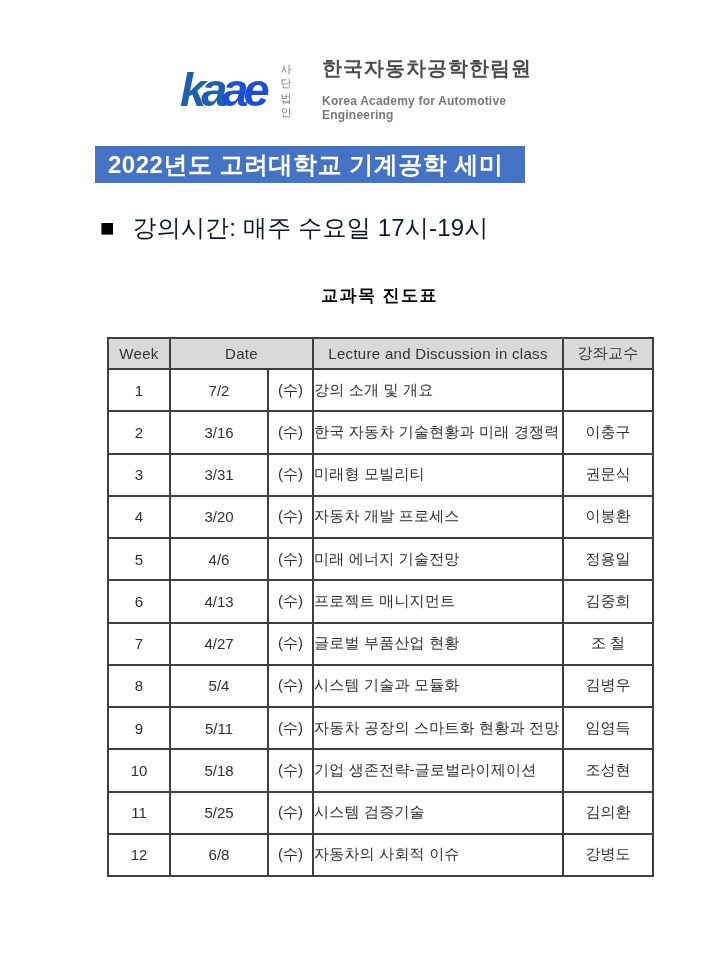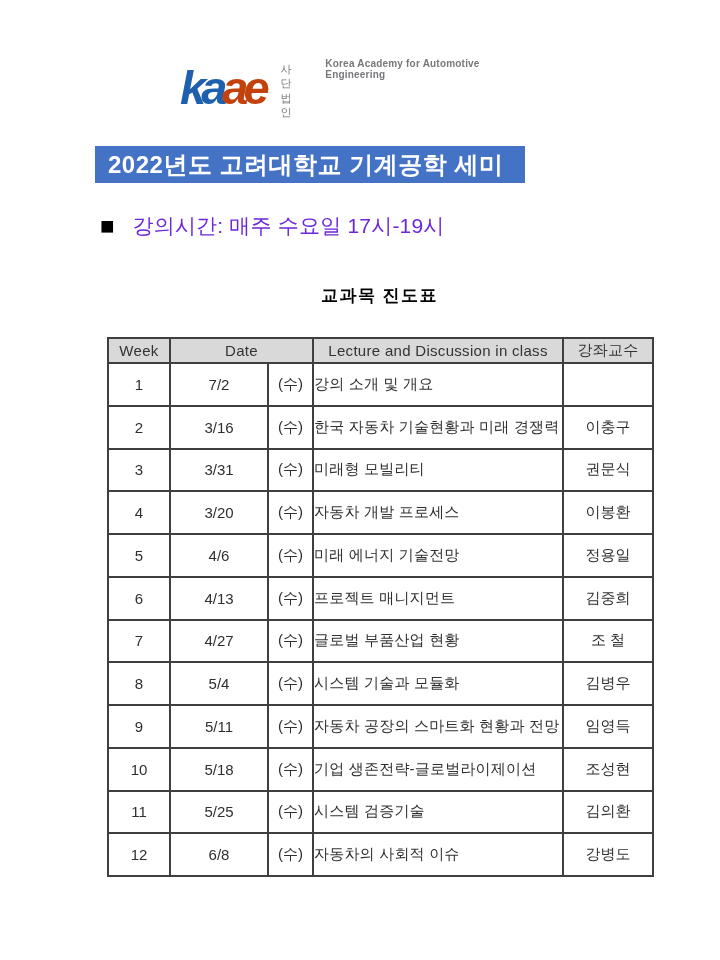--- a/index.html
+++ b/index.html
@@ -50,7 +50,7 @@
 <body>
 
 <div class="logo">
-  <span class="wordmark"><span class="wm-ka" style="color: rgb(30, 95, 174); margin-top: 43px;">ka</span><span class="wm-ae" style="color: #c2410c;">ae</span></span>
+  <span class="wordmark"><span class="wm-ka" style="color: rgb(30, 95, 174); margin-top: 43px;">ka</span><span class="wm-ae" style="color: #1d4ed8;">ae</span></span>
   <div class="logo-text">
     <div class="entity">
       <div>사단</div>

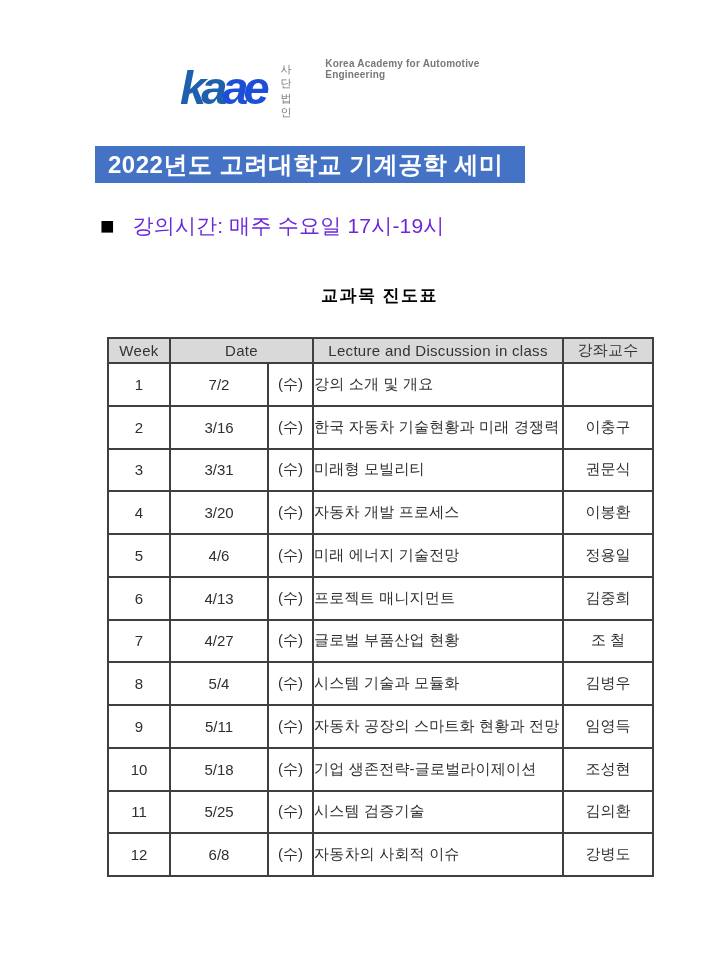--- a/index.html
+++ b/index.html
@@ -57,6 +57,7 @@
       <div>법인</div>
     </div>
     <div>
+      <div class="org-kr">한국자동차공학한림원</div>
       <div class="org-en">Korea Academy for Automotive Engineering</div>
     </div>
   </div>

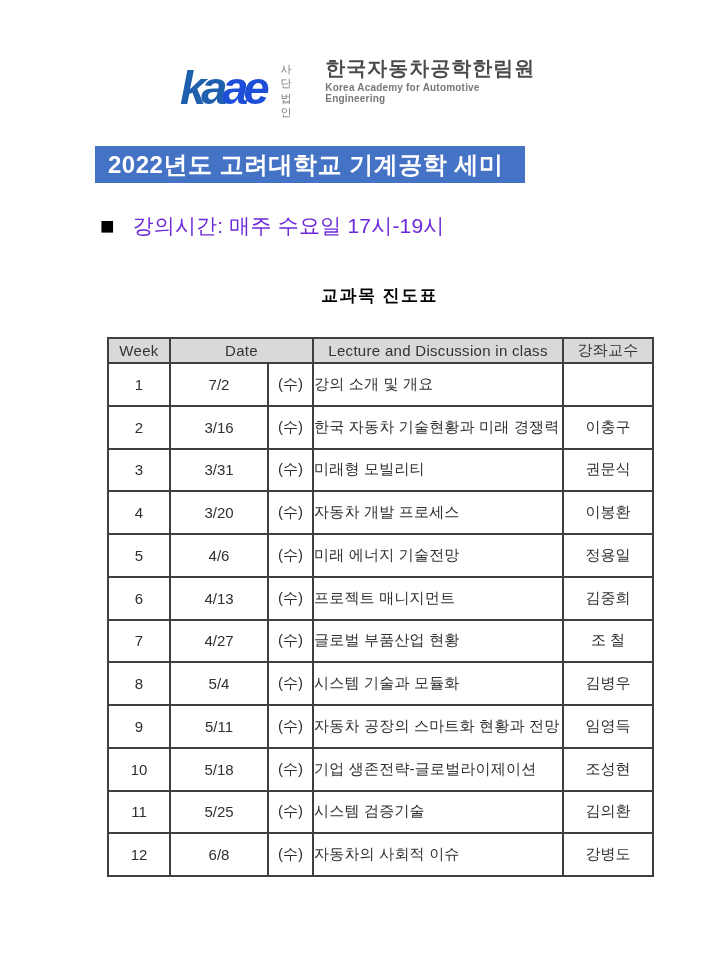--- a/index.html
+++ b/index.html
@@ -18,7 +18,7 @@
   .logo-text { display:flex; align-items:flex-start; gap:23px; }
   .entity { font-size:11px; line-height:1.3; color:#77787b; padding-top:6px; }
   .org-kr { font-size:20px; font-weight:bold; color:#4b4b4d; letter-spacing:1px; line-height:1.2; }
-  .org-en { font-size:10px; font-weight:bold; color:#77787b; margin-top:2px; letter-spacing:0.2px; }
+  .org-en { font-size:12px; font-weight:bold; color:#77787b; margin-top:14px; letter-spacing:0.2px; }
 
   
   .banner { position:absolute; left:95px; top:146px; width:417px; height:37px;

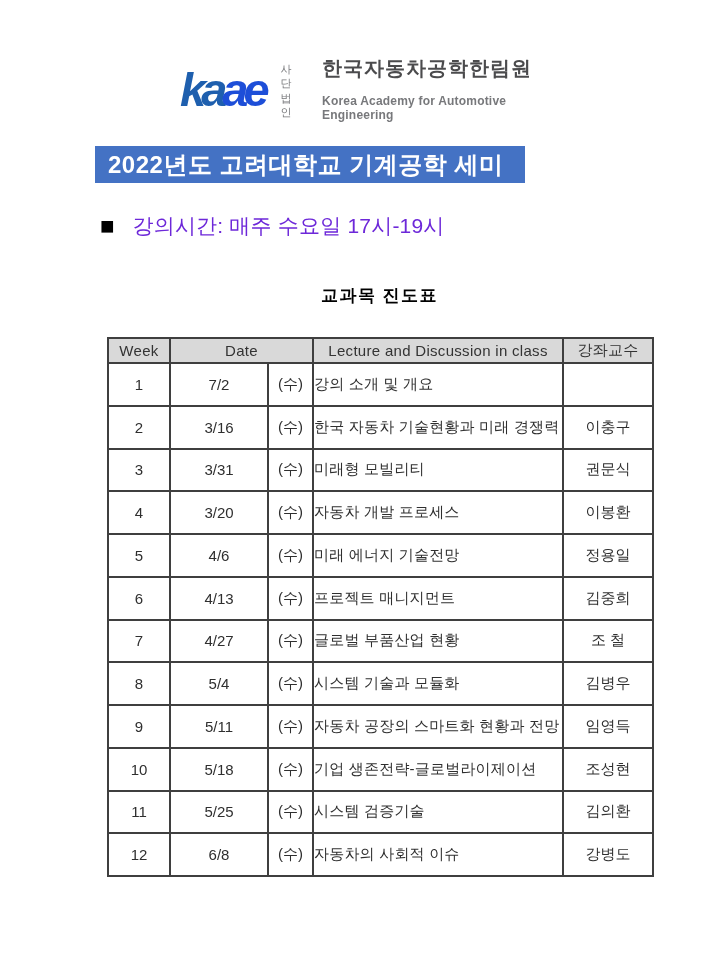--- a/index.html
+++ b/index.html
@@ -28,7 +28,7 @@
   
   .info-line { position:absolute; left:100px; top:212px; display:flex; align-items:center; }
   .bullet-square { font-size:24px; line-height:22px; margin-right:18px; color:#000; }
-  .info-text { font-size:21px; color:#6d28d9; letter-spacing:0.2px; }
+  .info-text { font-size:24px; color:#0f172a; letter-spacing:0.2px; }
 
   
   .caption { position:absolute; left:107px; top:284px; width:545px;

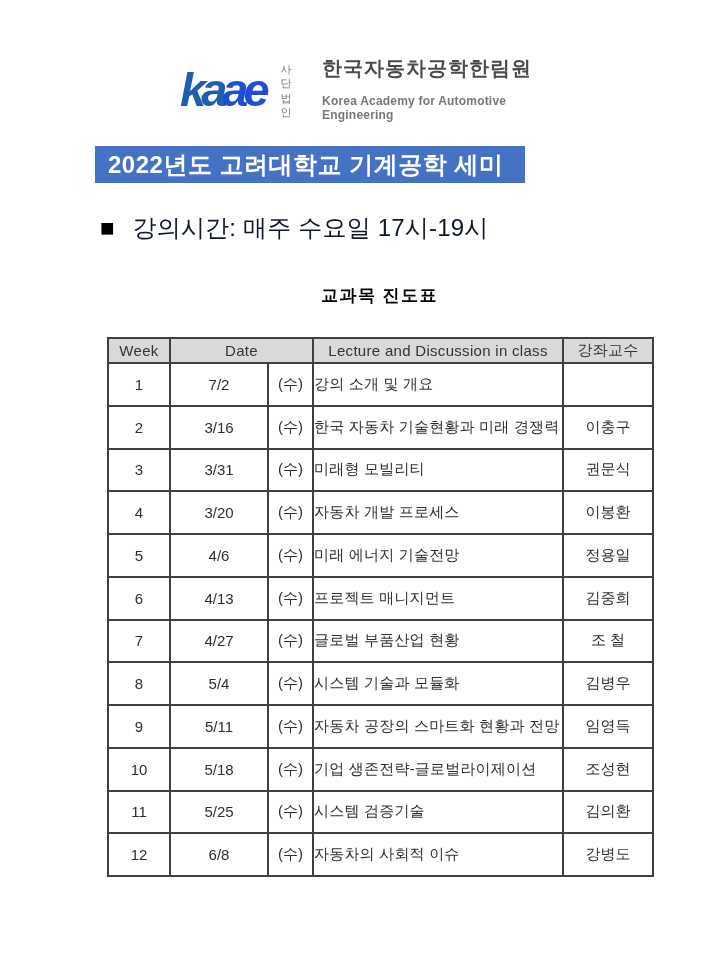--- a/index.html
+++ b/index.html
@@ -39,7 +39,7 @@
                    border-collapse:collapse; table-layout:fixed; }
   .schedule th, .schedule td { border:2px solid #3f3f3f; font-size:15px; font-weight:normal;
                    text-align:center; vertical-align:middle; padding:0; color:#2f2f2f; }
-  .schedule thead tr { height:25px; }
+  .schedule thead tr { height:31px; }
   .schedule thead th { background:#d9d9d9; color:#333; letter-spacing:0.3px; }
   .schedule tbody tr { height:41.5px; background:#fff; }
   .schedule td.lecture { text-align:left; letter-spacing:0.2px; }

